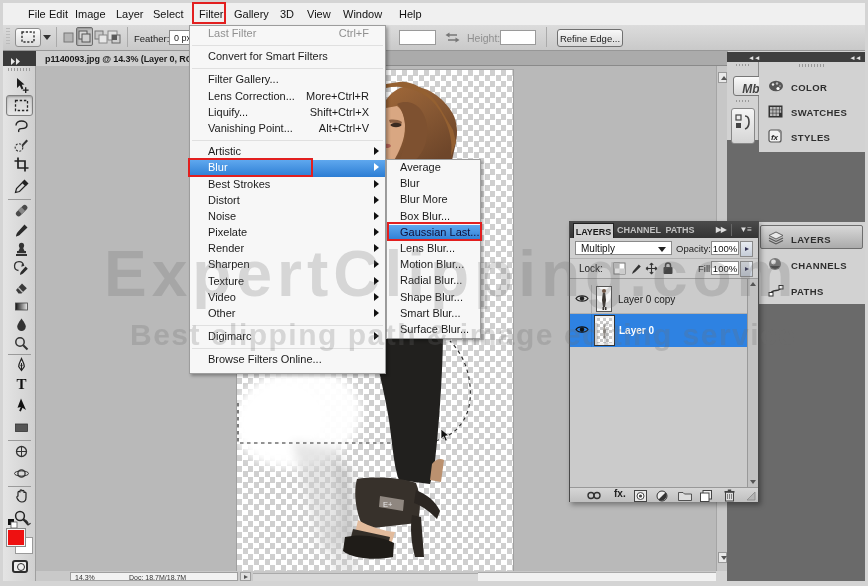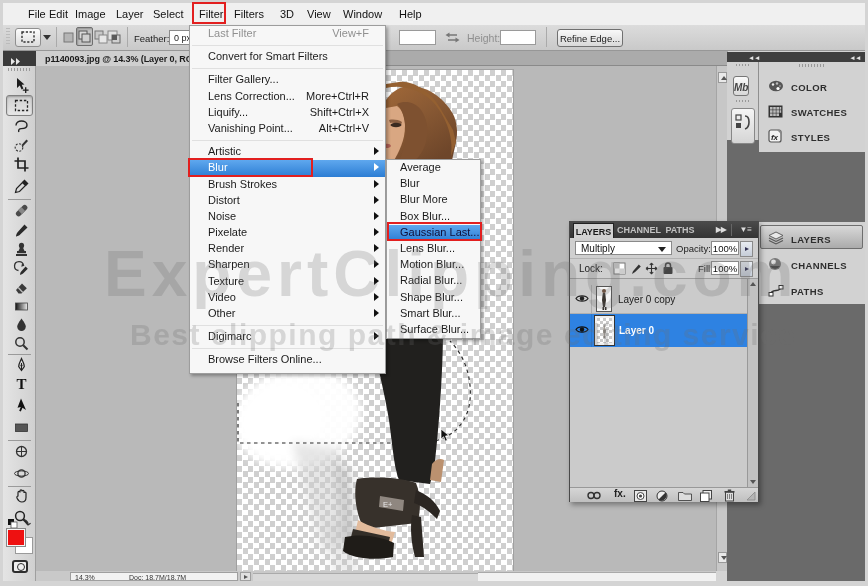--- a/index.html
+++ b/index.html
@@ -60,7 +60,7 @@
     <span style="left:113px">Layer</span>
     <span style="left:150px">Select</span>
     <span style="left:196px">Filter</span>
-    <span style="left:231px">Filters</span>
+    <span style="left:231px">Gallery</span>
     <span style="left:277px">3D</span>
     <span style="left:304px">View</span>
     <span style="left:340px">Window</span>

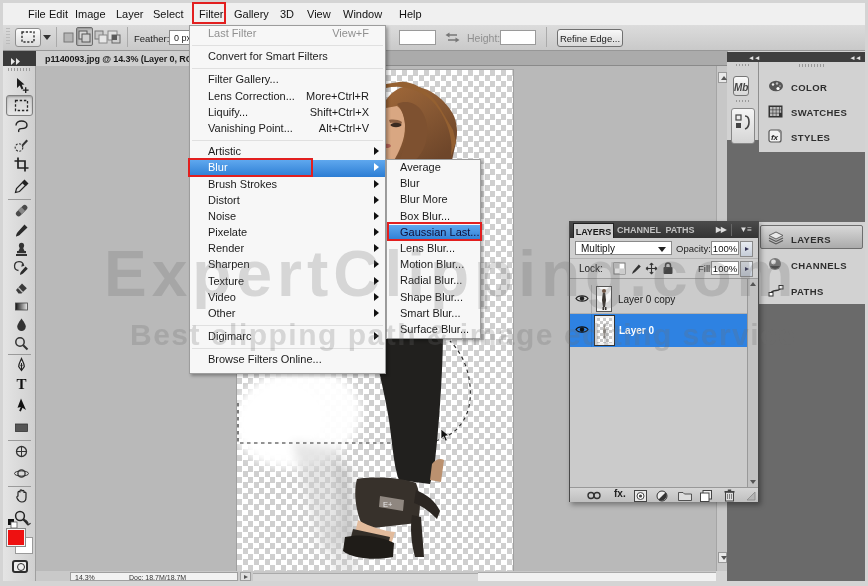--- a/index.html
+++ b/index.html
@@ -453,7 +453,7 @@
   <div class="menu" style="left:189px;top:25px;width:197px;padding:0 0 4px 0">
     <div class="mi" style="color:#909090">
       <span class="lab">Last Filter</span>
-      <span class="sc">View+F</span>
+      <span class="sc">Ctrl+F</span>
     </div>
     <div class="msep"></div>
     <div class="mi">

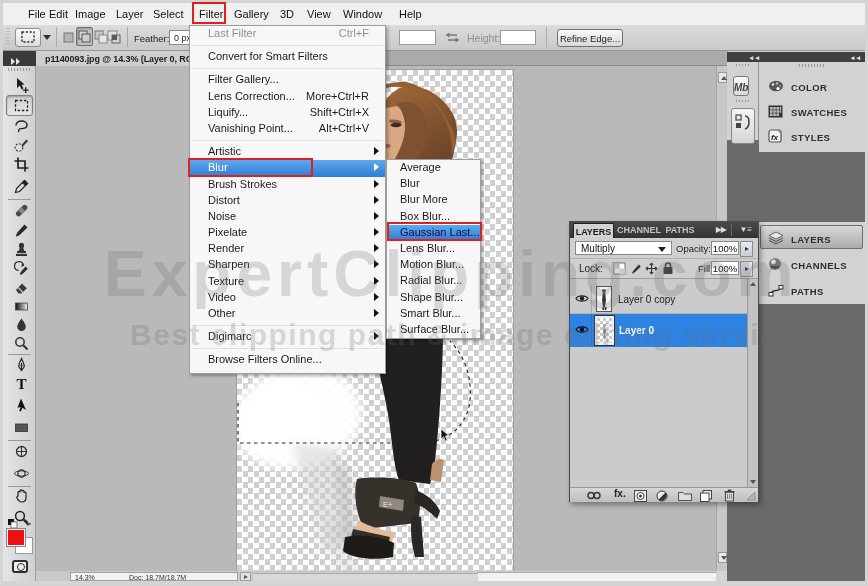--- a/index.html
+++ b/index.html
@@ -582,7 +582,7 @@
 
     <div class="abs" style="left:0;top:0;width:32px;height:78px;background:#d2d2d2;border-right:1px solid #8f8f8f">
       <div class="abs" style="left:9px;top:2px;width:14px;height:2px;background:repeating-linear-gradient(90deg,#999 0 1px,transparent 1px 3px)"></div>
-      <div class="abs" style="left:6px;top:14px;width:16px;height:20px;border:1px solid #777;border-radius:3px;background:linear-gradient(#fafafa,#d8d8d8);font-size:10px;font-weight:bold;color:#444;text-align:center;padding-top:5px;font-style:italic">Mb</div>
+      <div class="abs" style="left:6px;top:14px;width:36px;height:20px;border:1px solid #777;border-radius:3px;background:linear-gradient(#fafafa,#d8d8d8);font-size:12px;font-weight:bold;color:#444;text-align:center;padding-top:5px;font-style:italic">Mb</div>
       <div class="abs" style="left:9px;top:38px;width:14px;height:2px;background:repeating-linear-gradient(90deg,#999 0 1px,transparent 1px 3px)"></div>
       <div class="abs" style="left:4px;top:46px;width:24px;height:36px;border:1px solid #888;border-radius:3px;background:linear-gradient(#f5f5f5,#d5d5d5)">
         <svg width="22" height="28" viewBox="0 0 22 28">

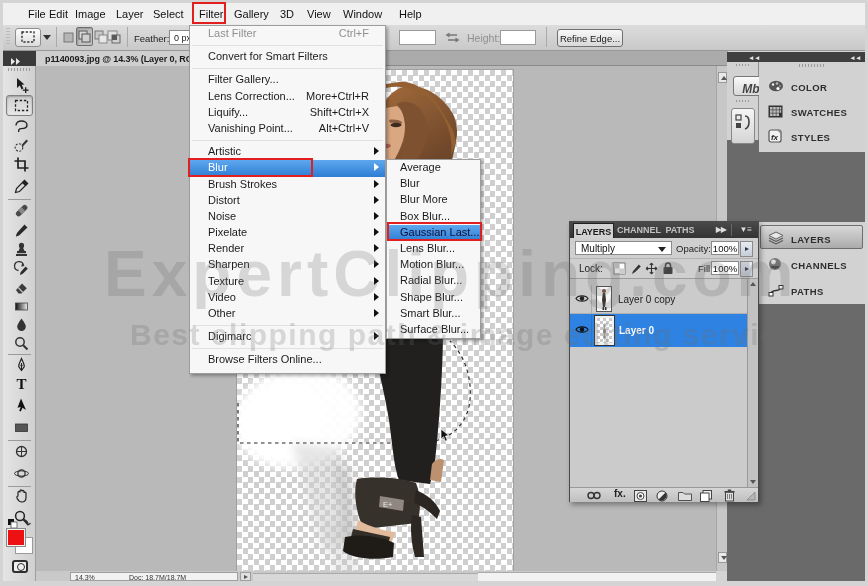--- a/index.html
+++ b/index.html
@@ -485,7 +485,7 @@
       <span class="arr" style="border-left-color:#fff"></span>
     </div>
     <div class="mi">
-      <span class="lab">Brush Strokes</span>
+      <span class="lab">Best Strokes</span>
       <span class="arr"></span>
     </div>
     <div class="mi">

